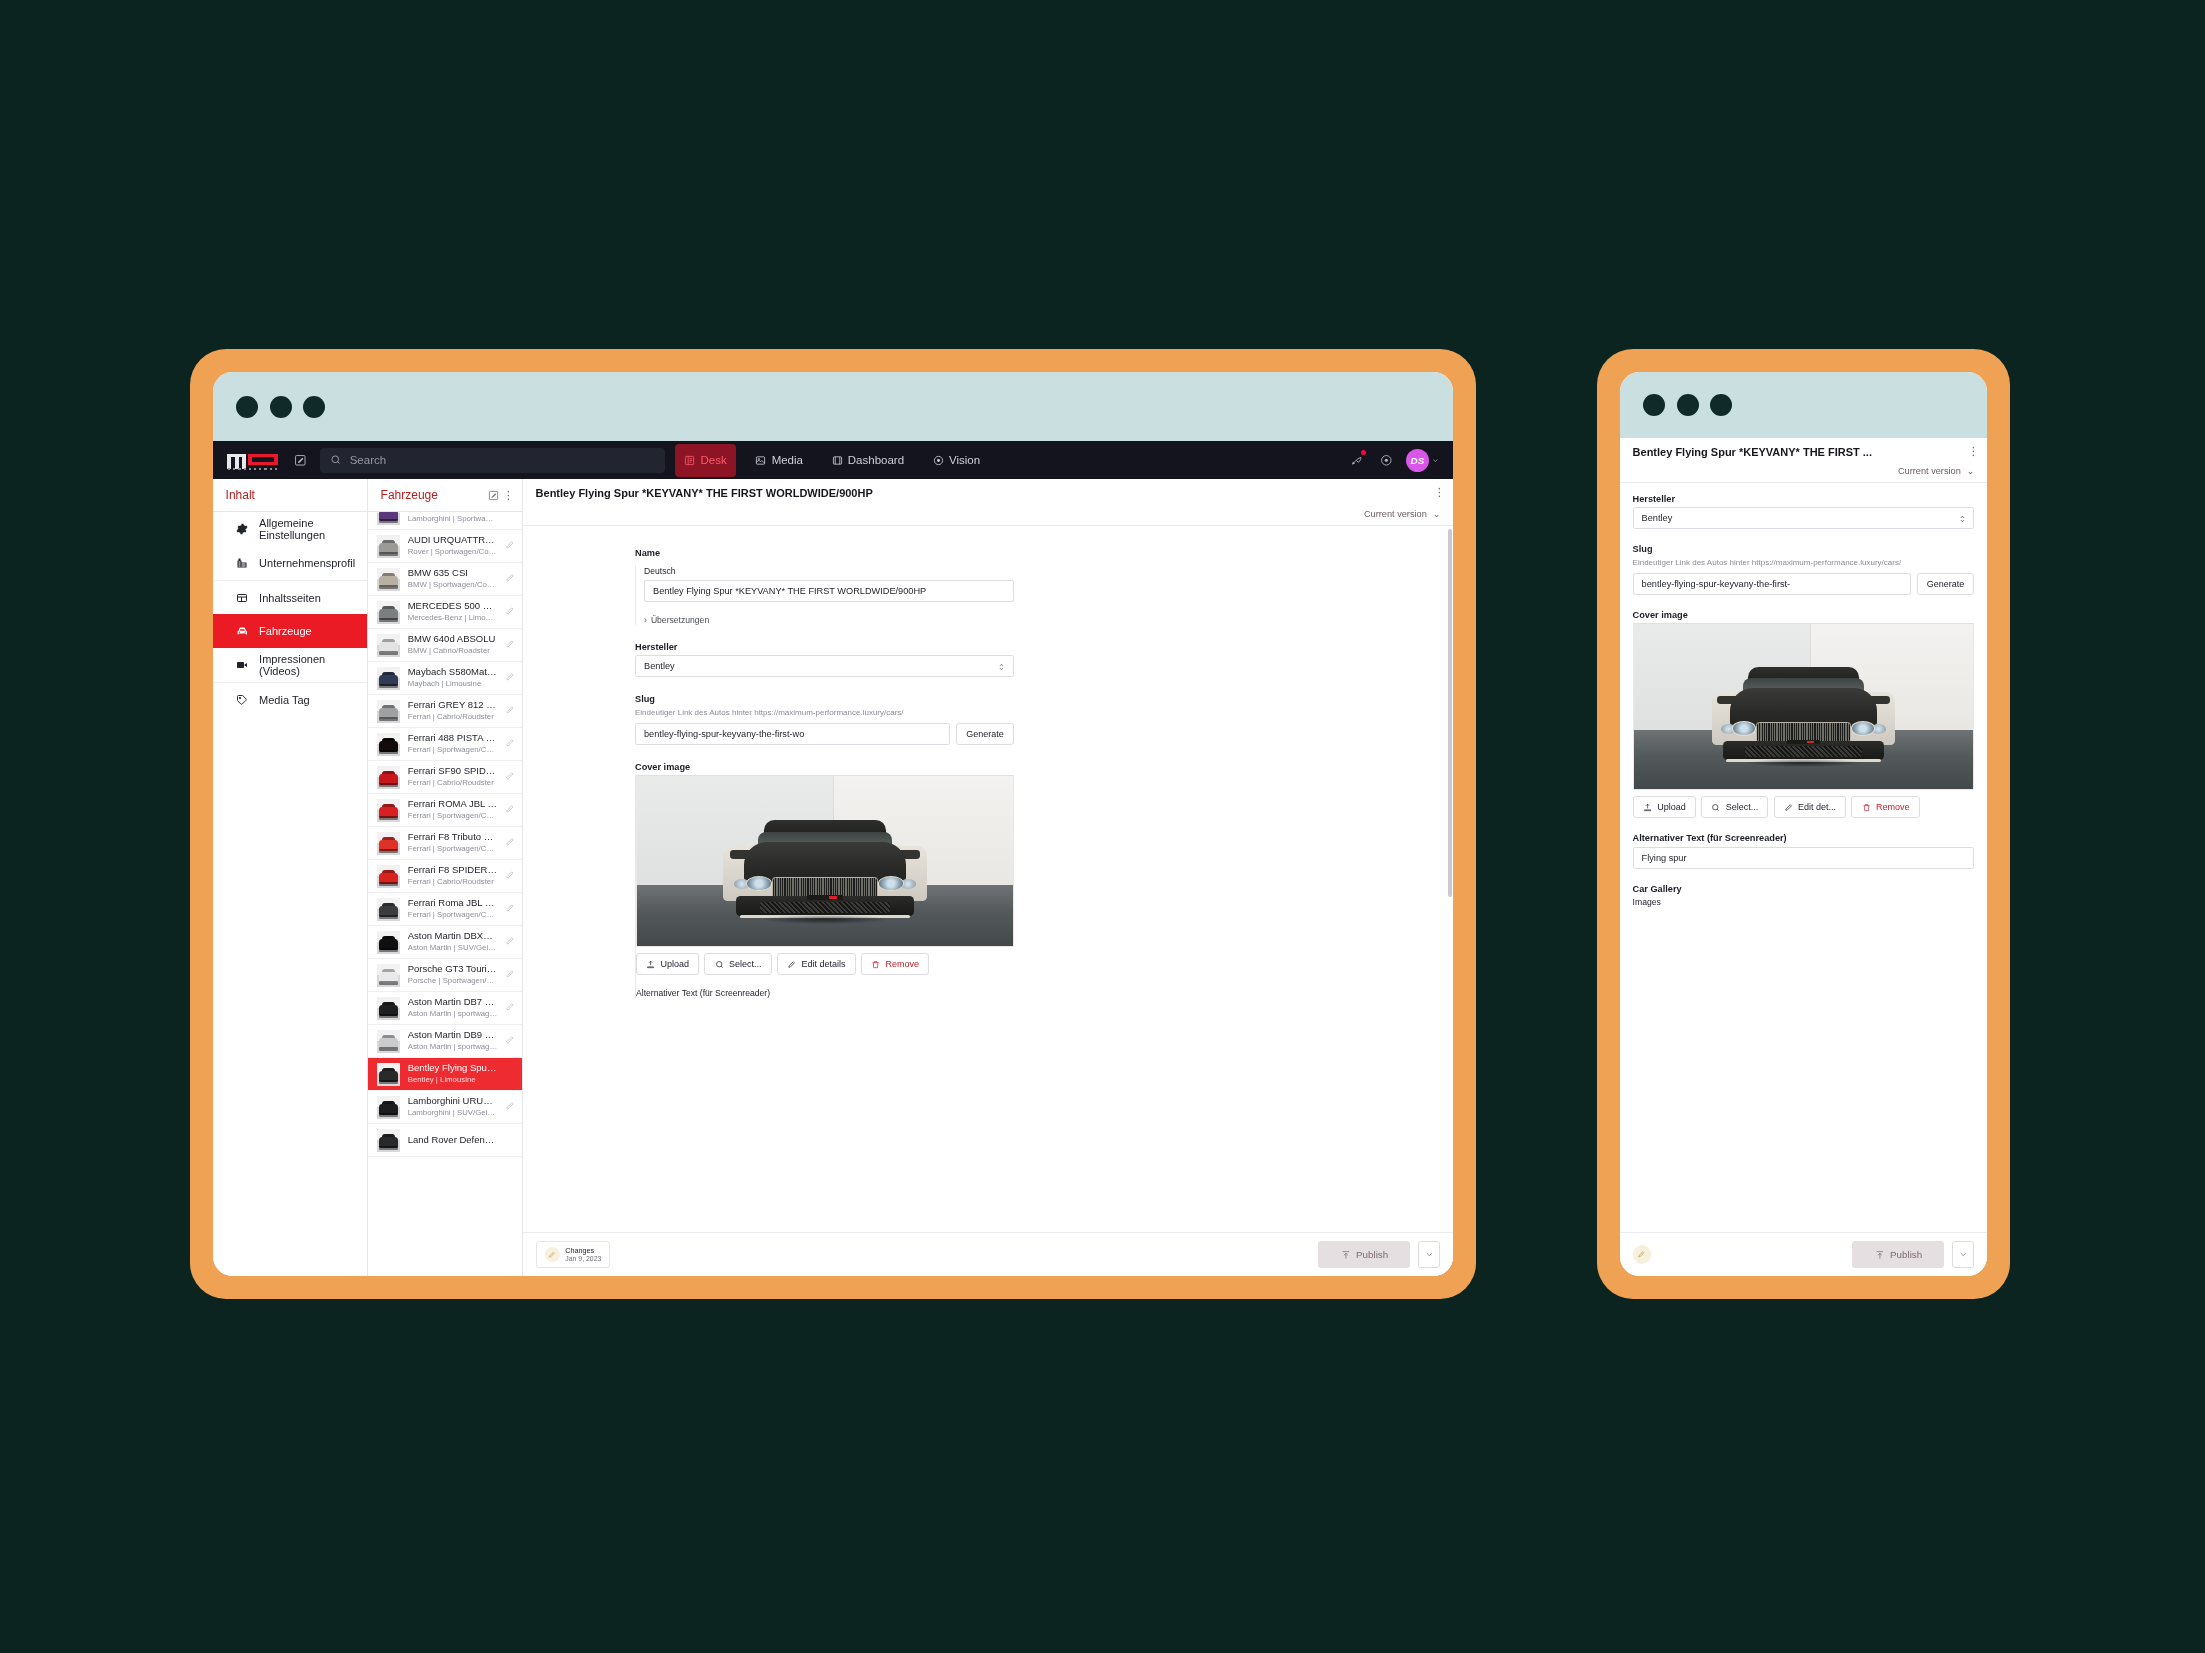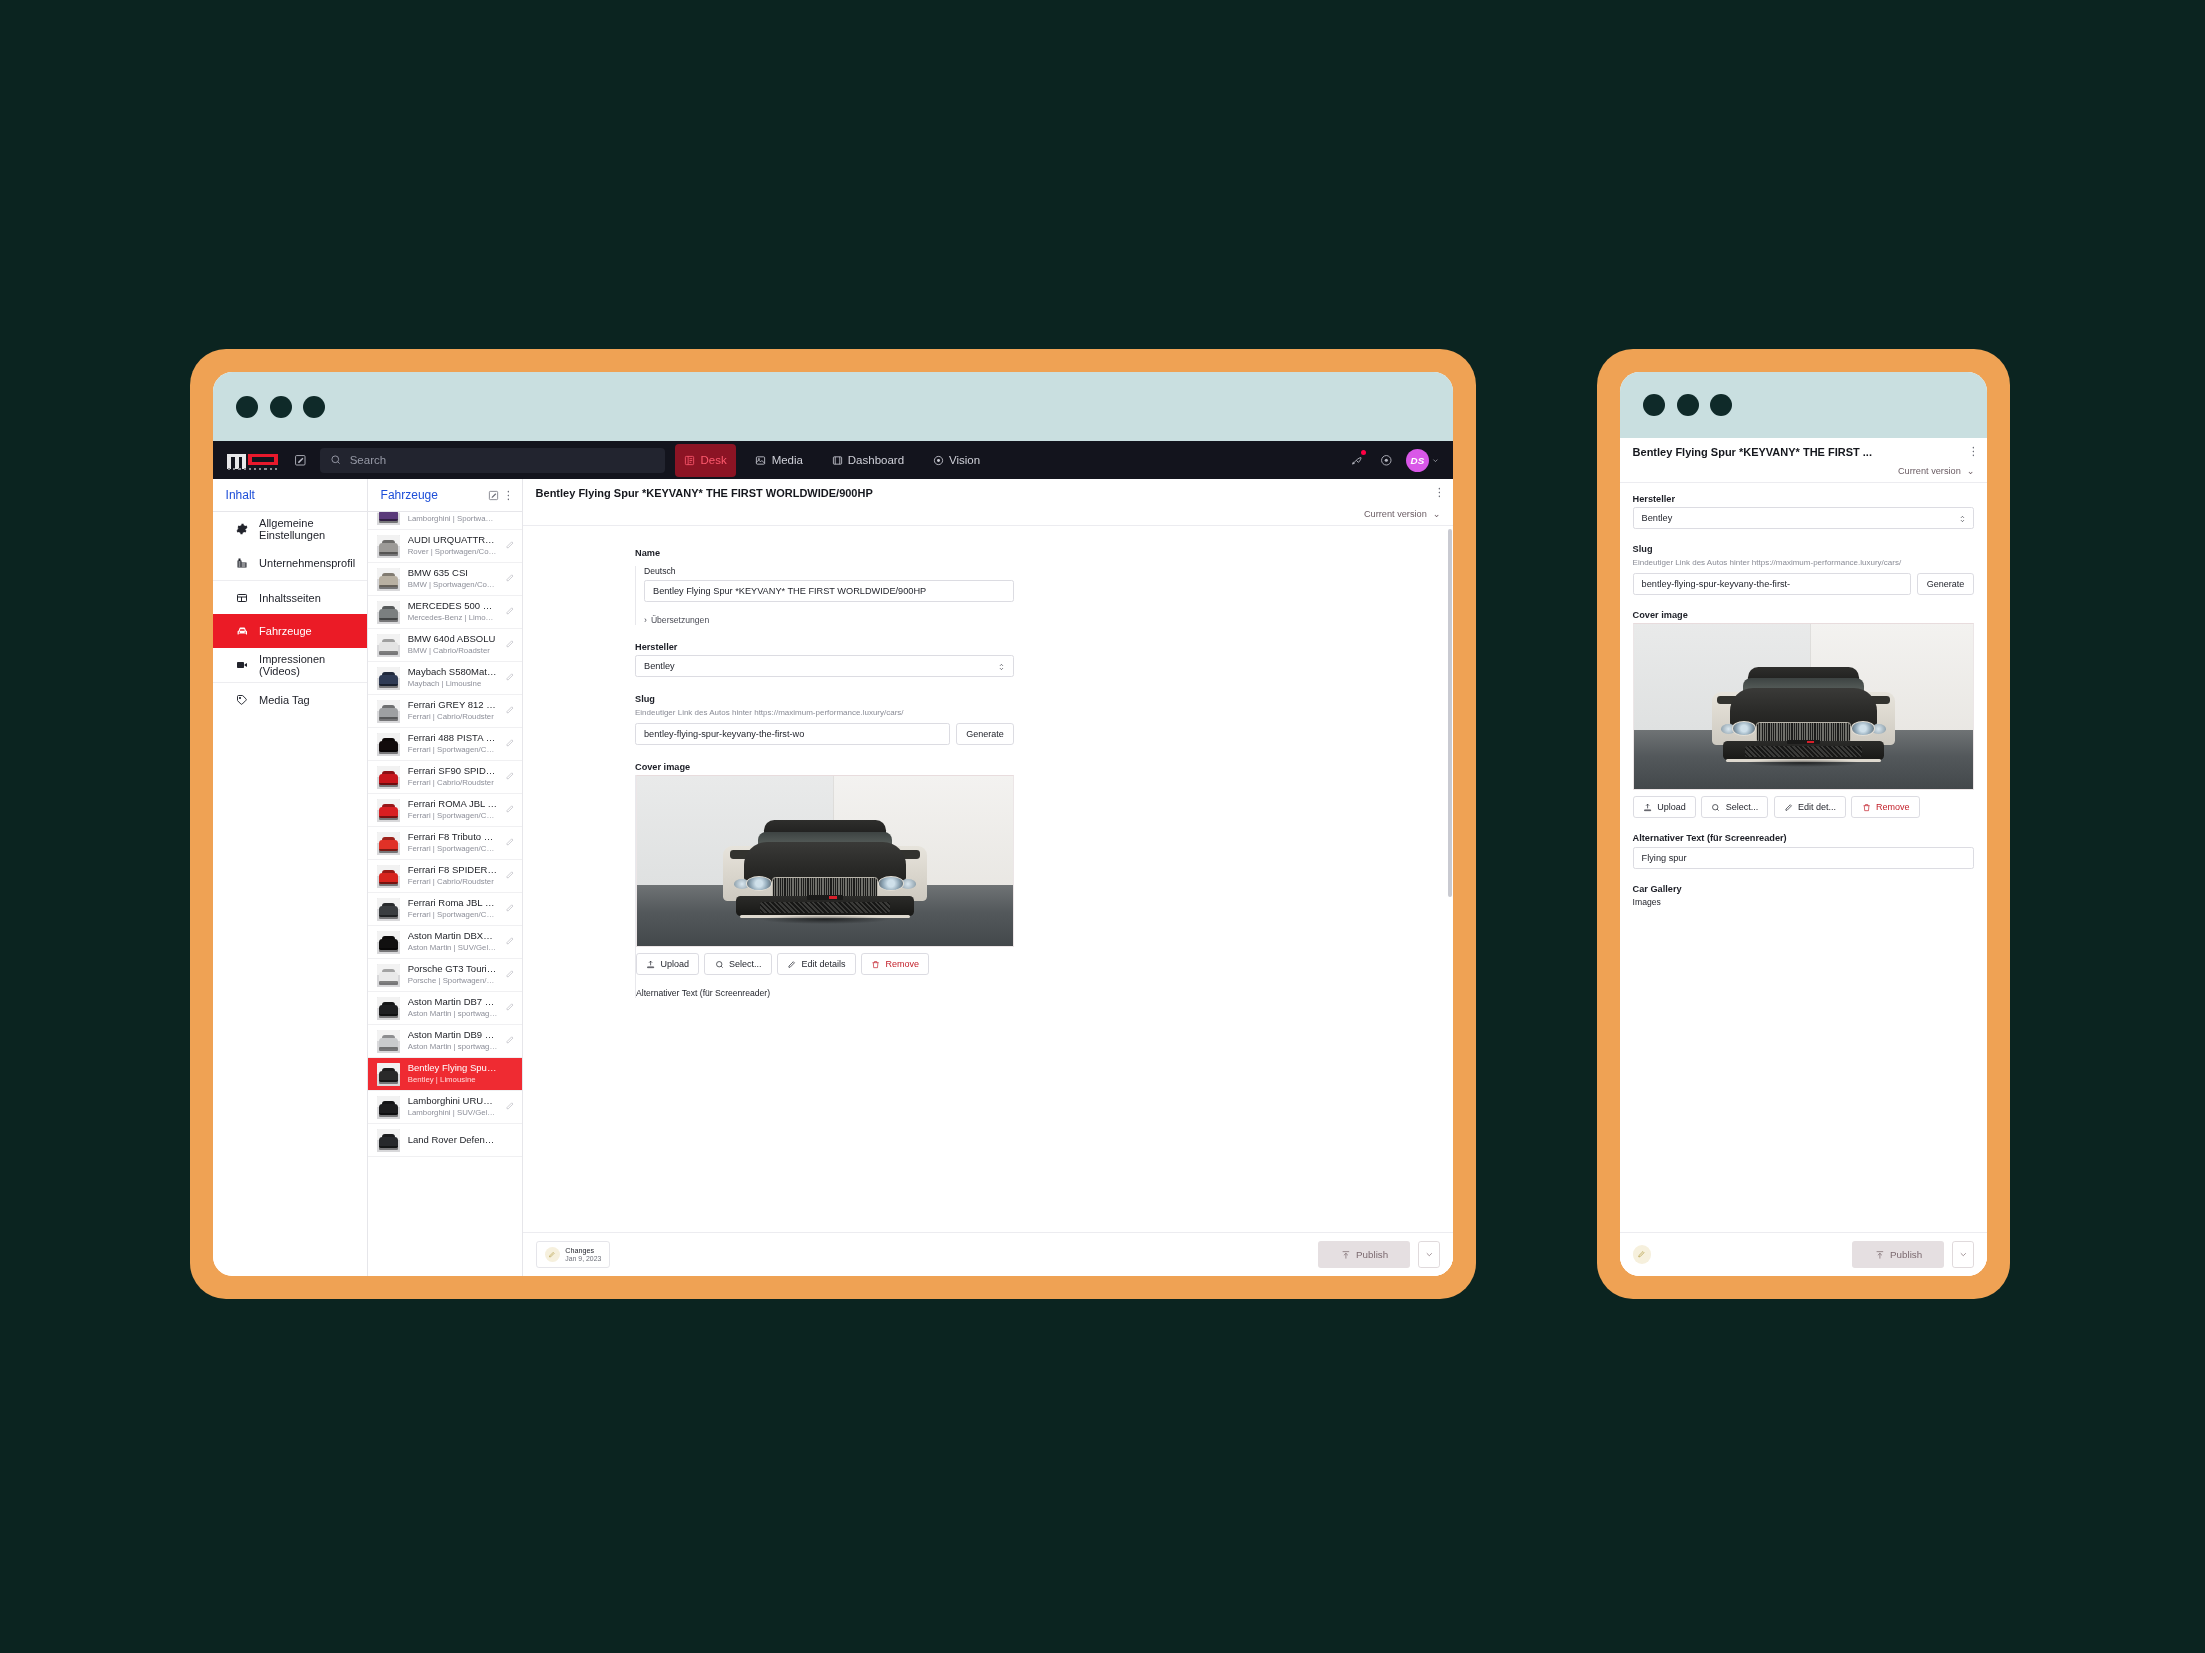--- a/index.html
+++ b/index.html
@@ -94,7 +94,7 @@
   .pane-head {
     height:33px;flex:0 0 auto;display:flex;align-items:center;
     padding:0 12.6px;border-bottom:0.6px solid #e6e6ea;
-    font-size:12px;color:#1d4ed8;font-weight:normal;
+    font-size:12px;color:#b91c1c;font-weight:normal;
     justify-content:space-between;
   }
   .menu-list { flex:1 1 auto; overflow:hidden; }

